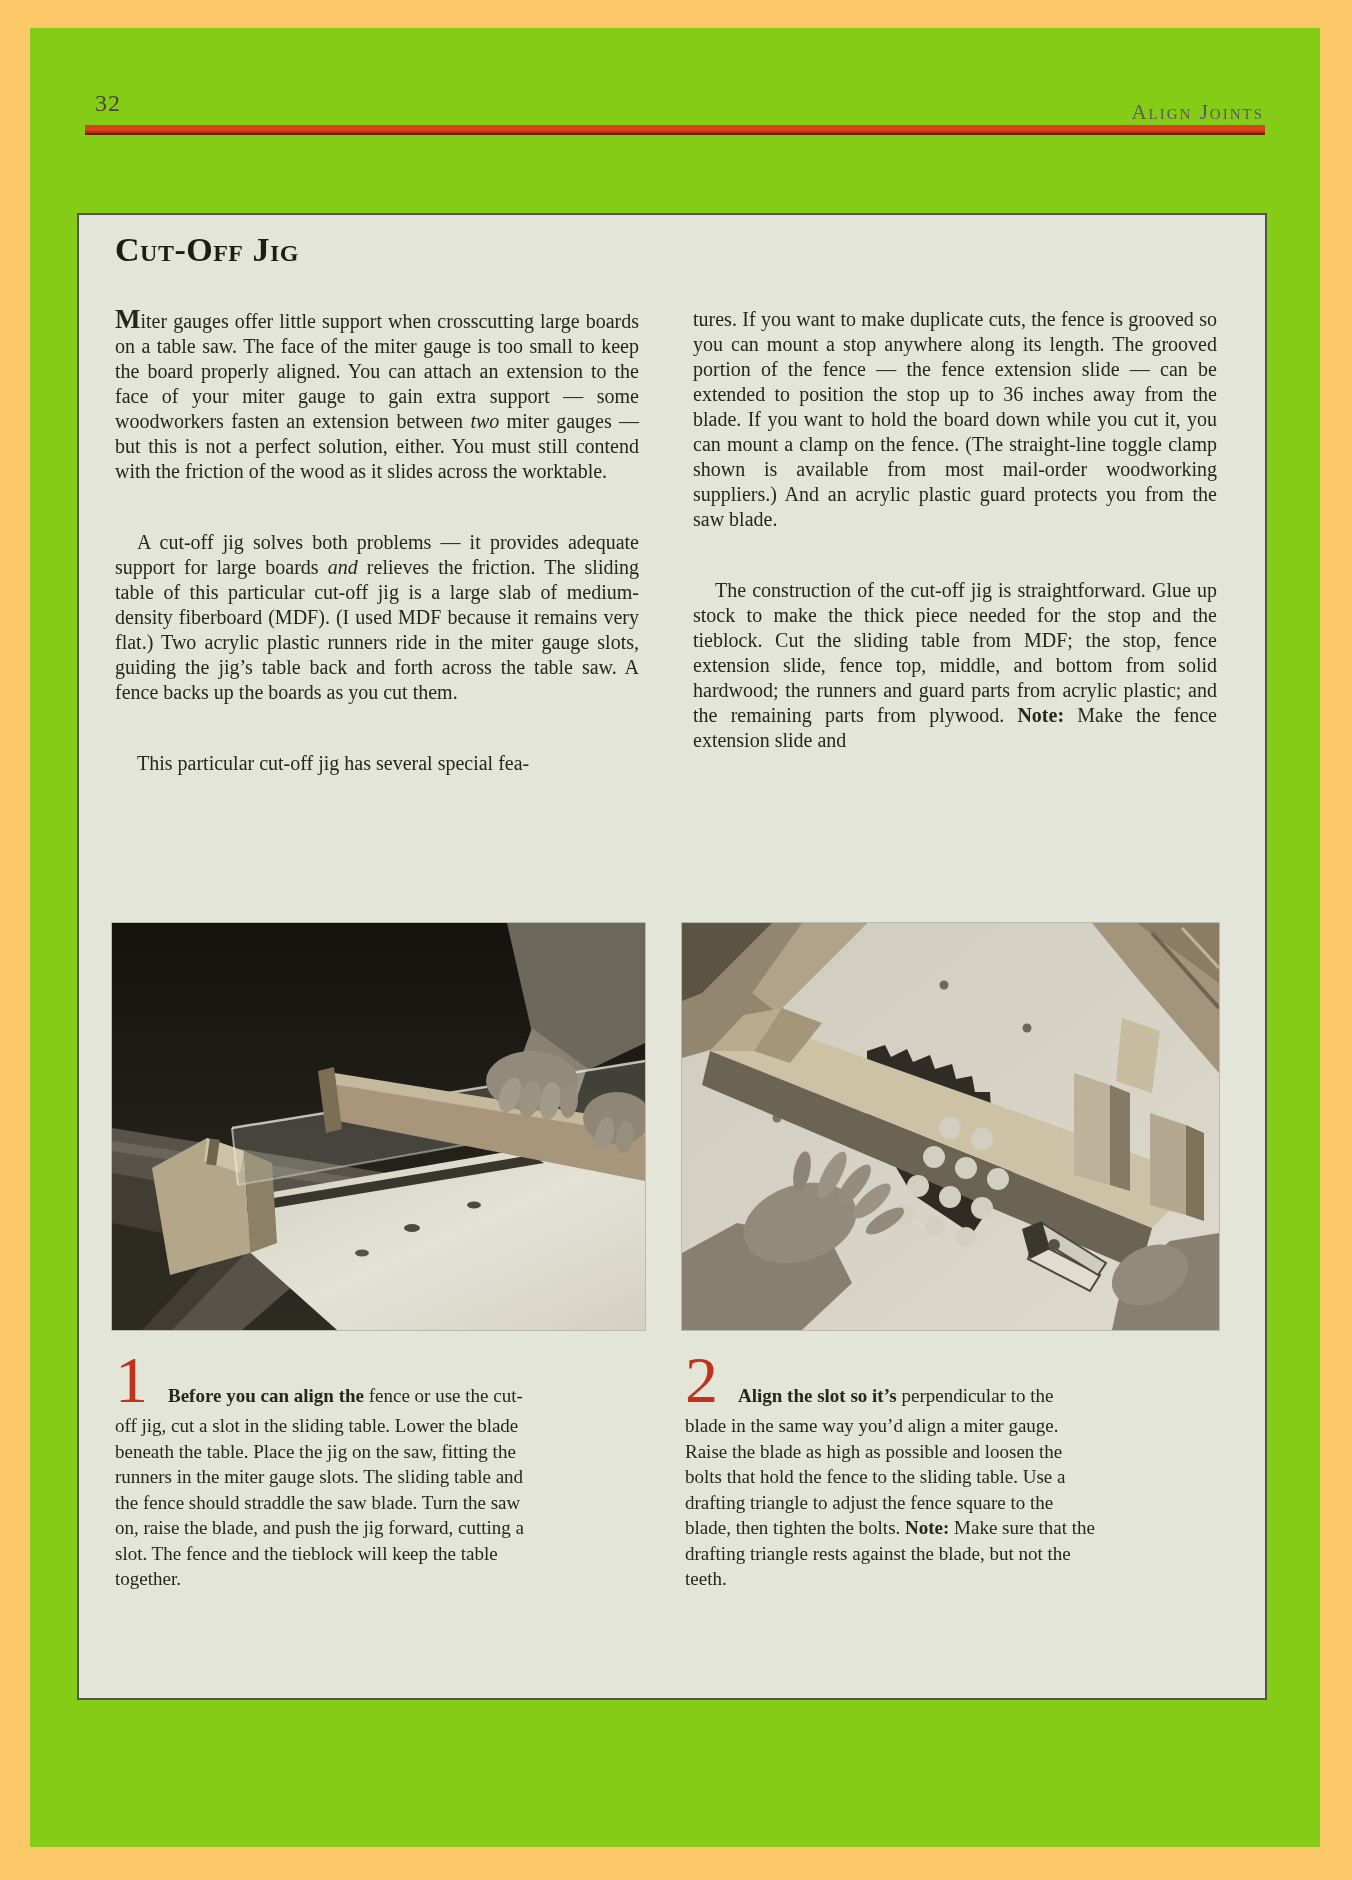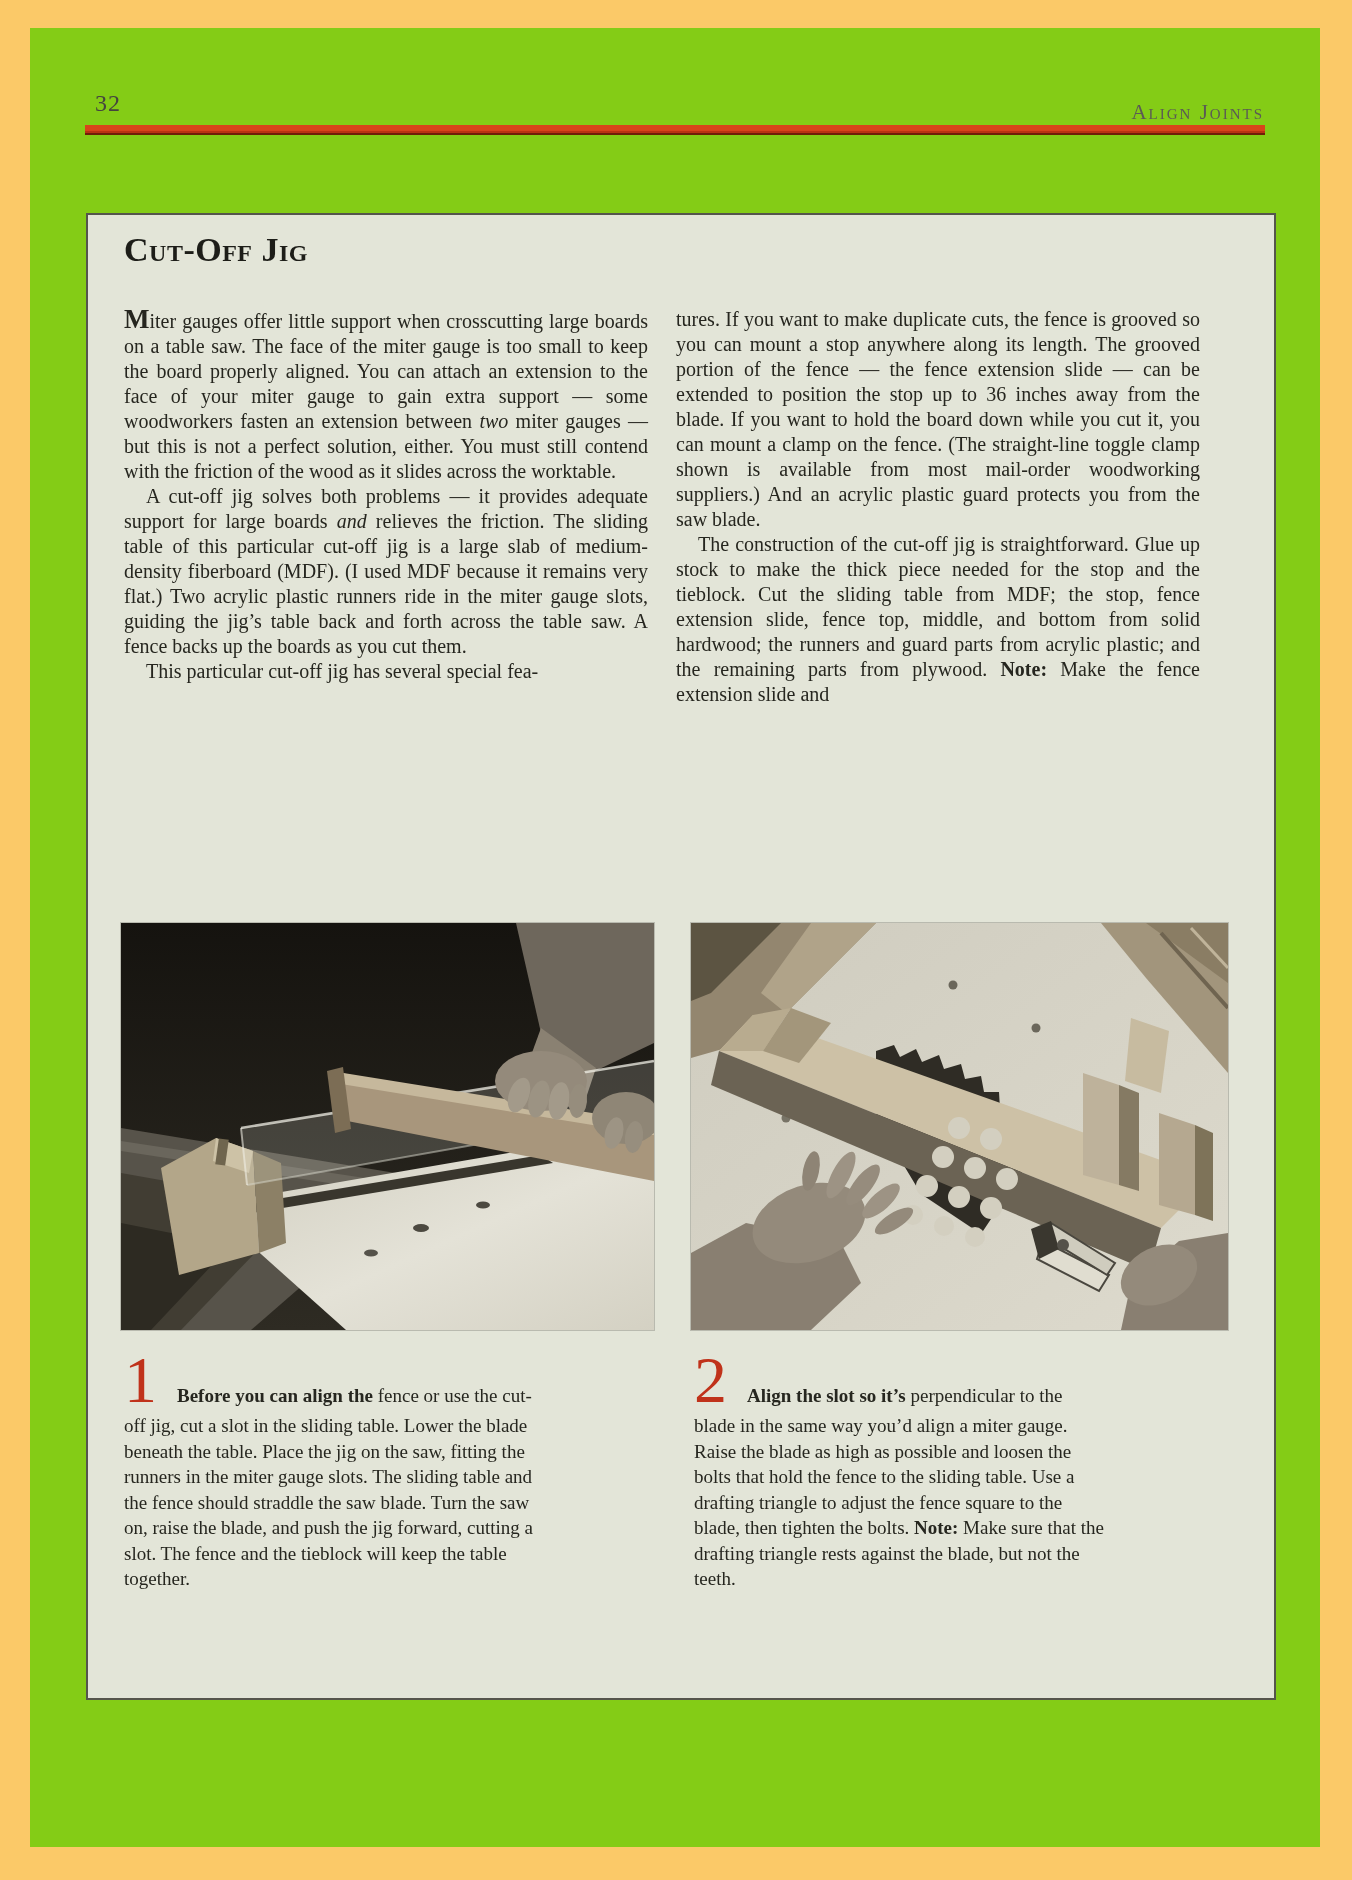--- a/index.html
+++ b/index.html
@@ -28,7 +28,7 @@
   }
   
   .panel {
-    position:absolute; left:56px; top:185px; width:1190px; height:1487px;
+    position:absolute; left:47px; top:185px; width:1190px; height:1487px;
     background:#e3e5d8; border:2px solid #55554c;
   }
   .panel-title {

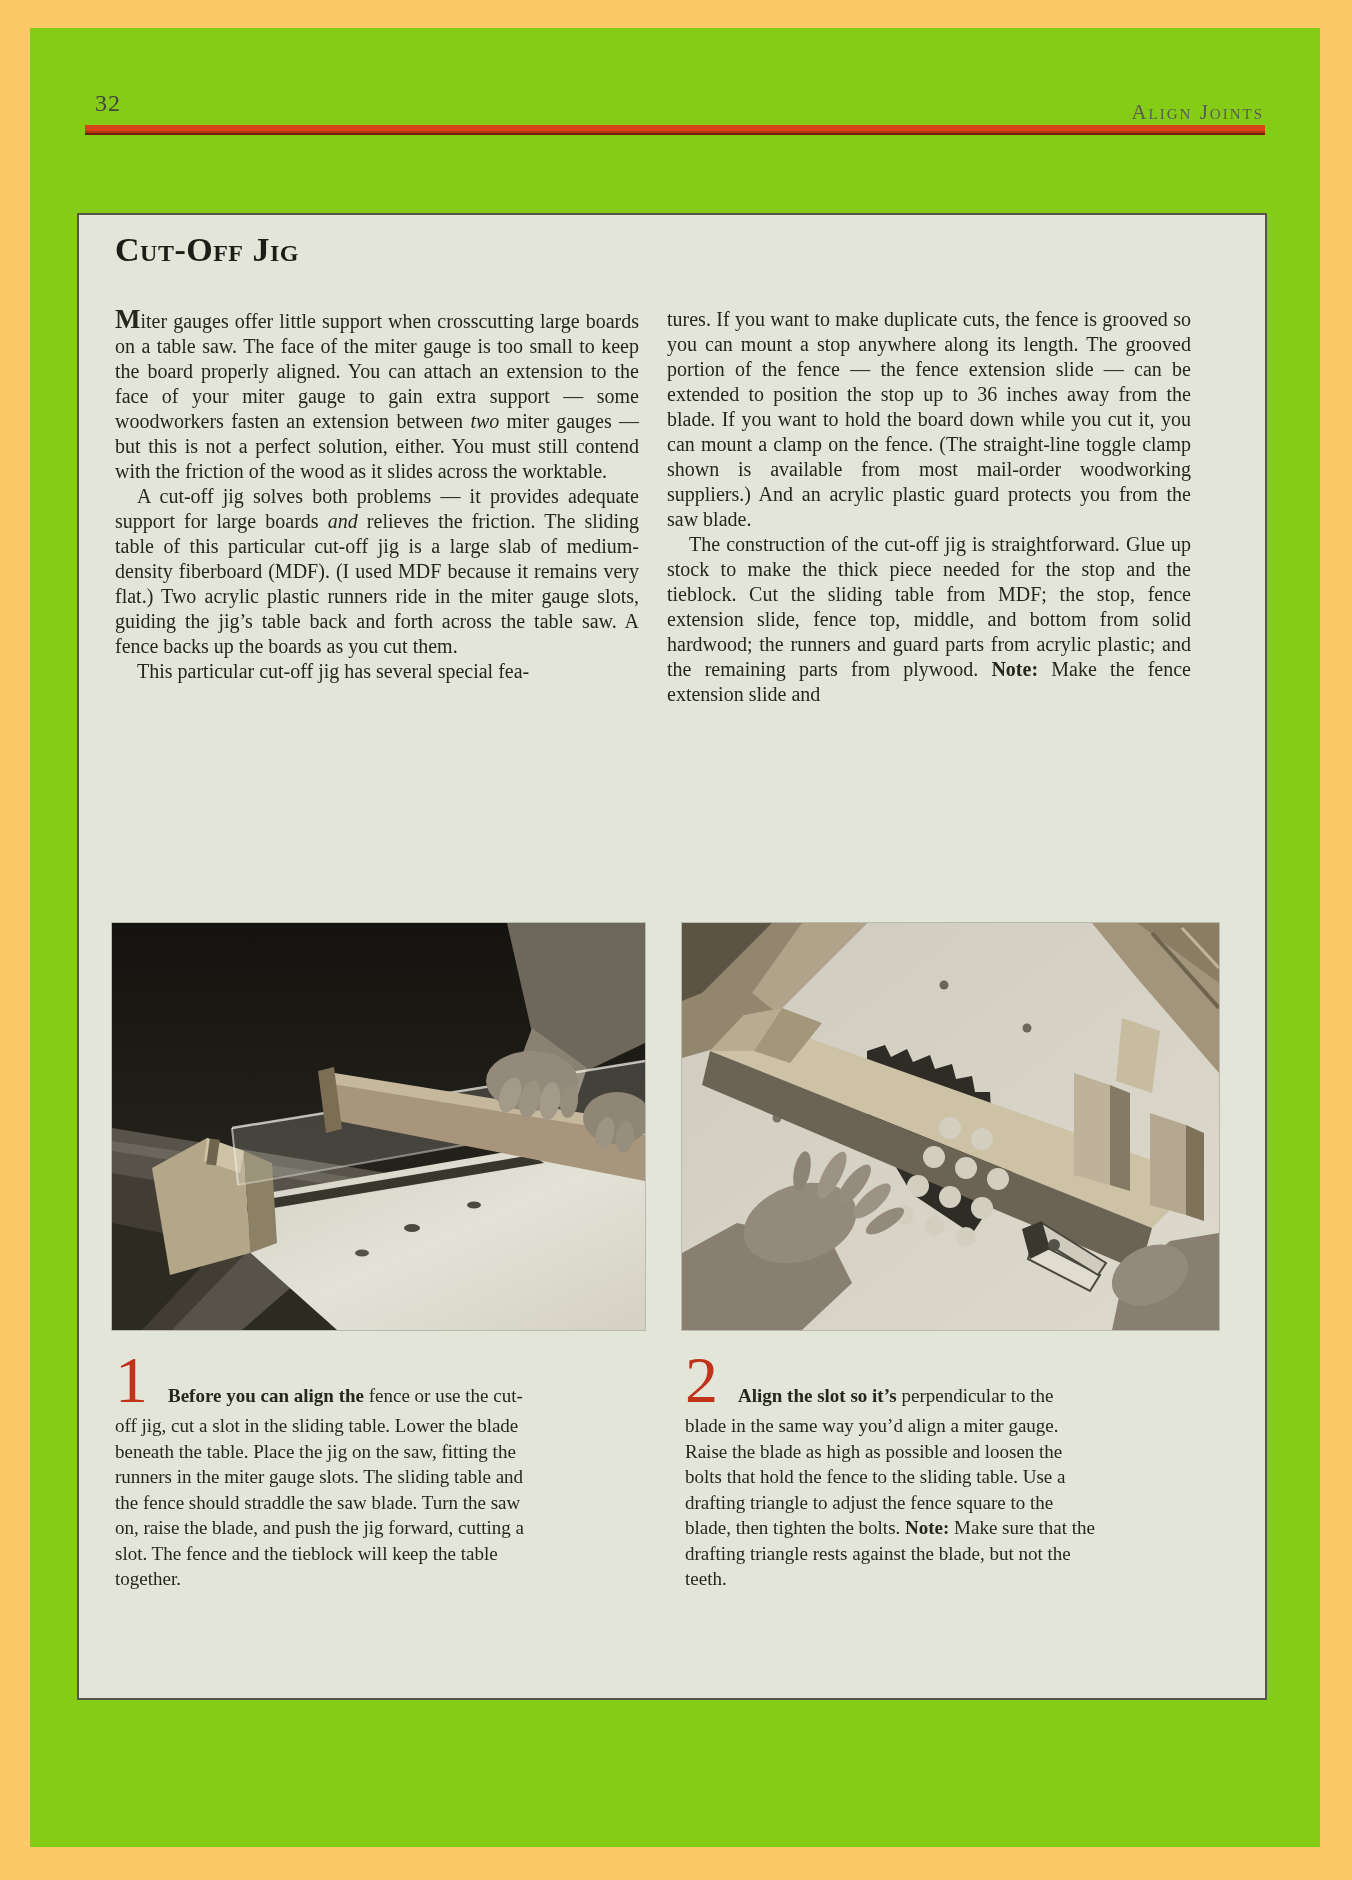--- a/index.html
+++ b/index.html
@@ -38,7 +38,7 @@
   }
   .columns {
     position:absolute; left:36px; top:92px; width:1120px;
-    display:flex; gap:28px;
+    display:flex; gap:54px;
   }
   .col { width:524px; font-size:20px; line-height:25px; color:#26261f; text-align:justify; }
   .col p.indent { text-indent:22px; }

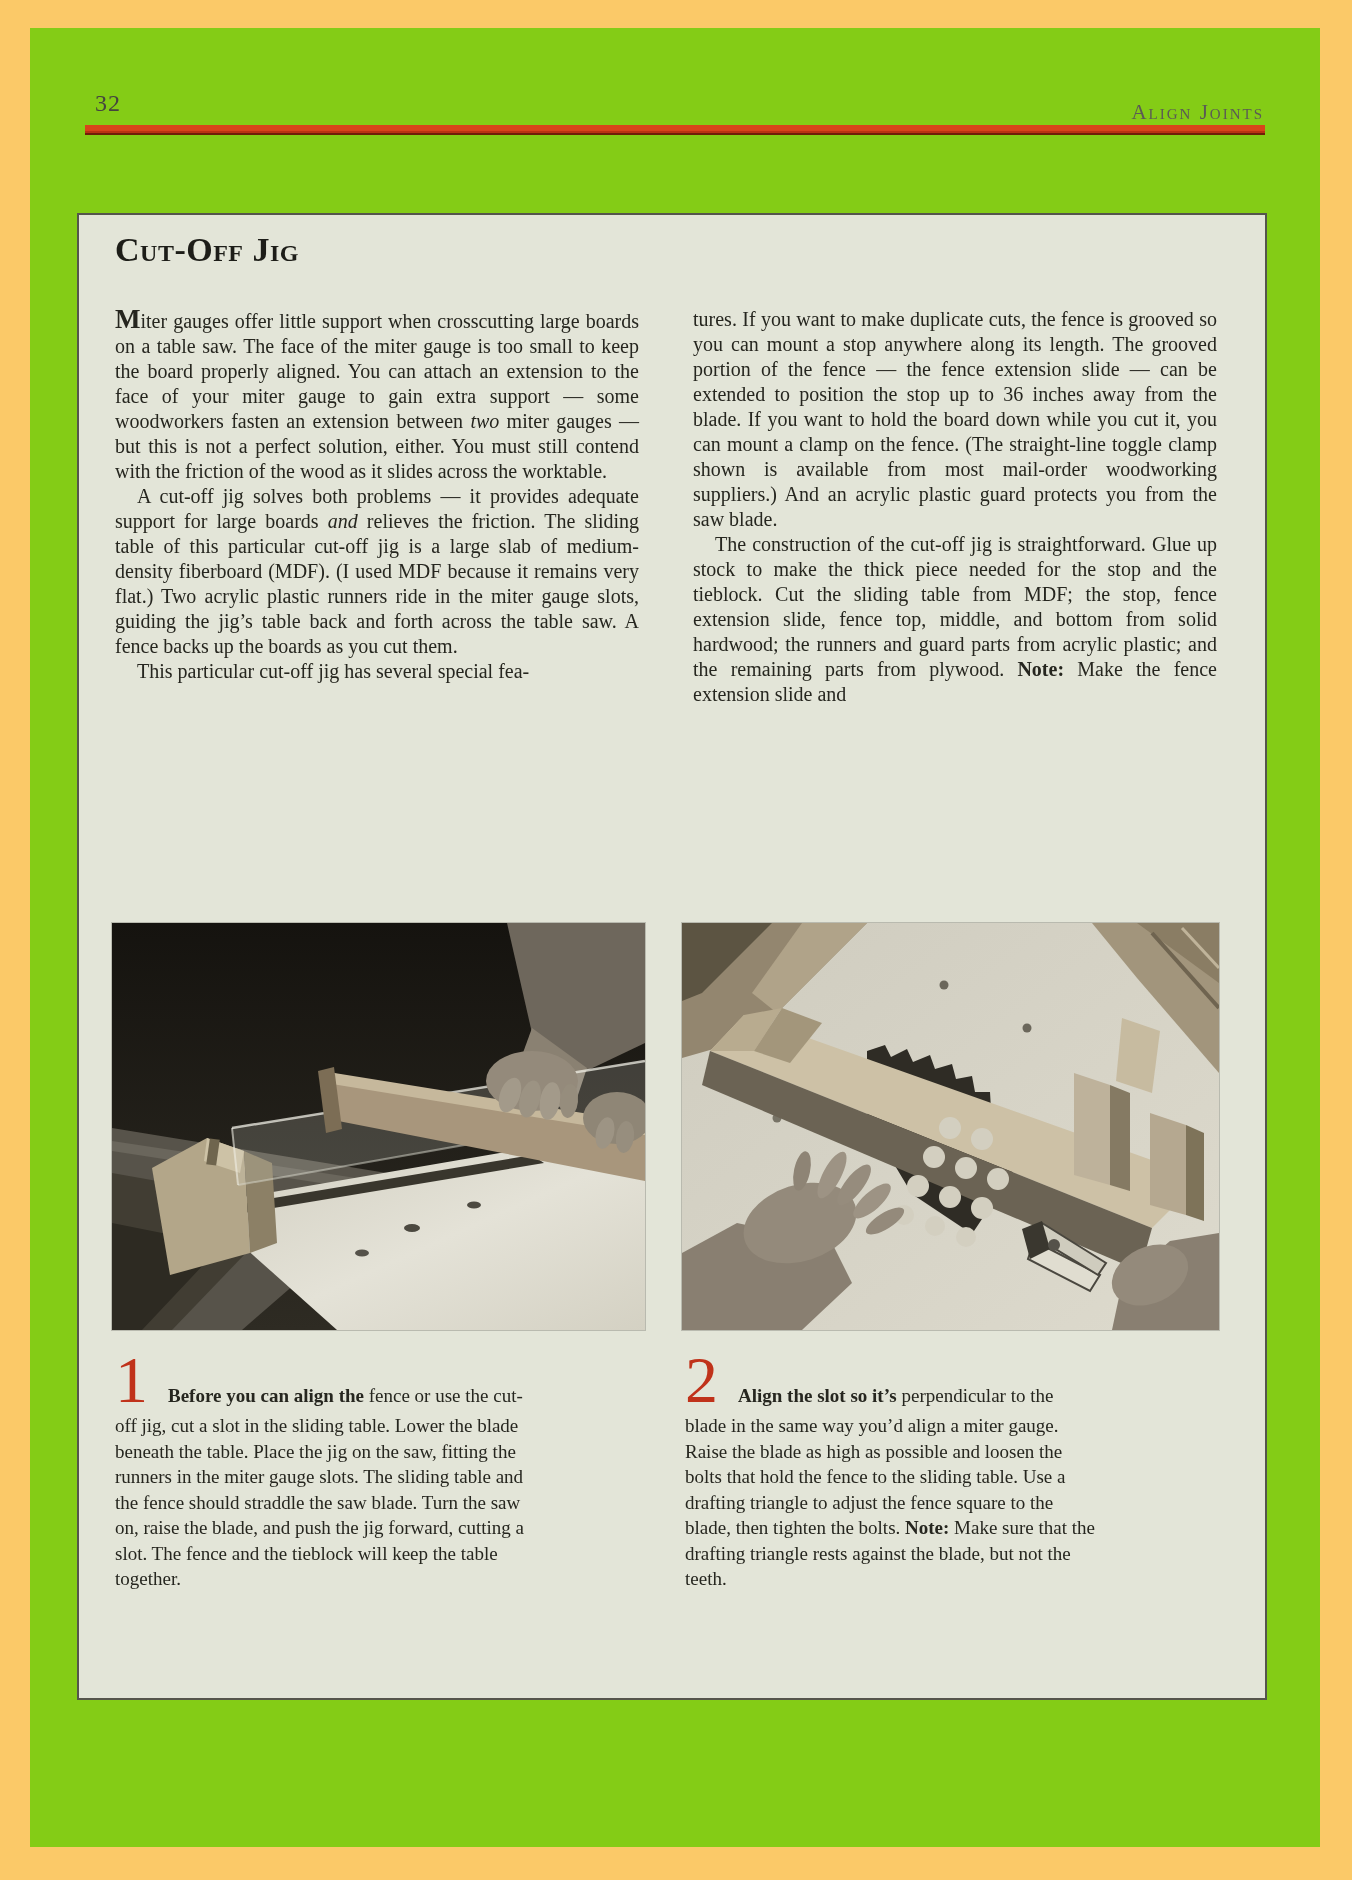--- a/index.html
+++ b/index.html
@@ -41,7 +41,7 @@
     display:flex; gap:54px;
   }
   .col { width:524px; font-size:20px; line-height:25px; color:#26261f; text-align:justify; }
-  .col p.indent { text-indent:22px; }
+  .col p.indent { text-indent:22px;margin-top:46px; }
   .dropcap { font-size:27px; font-weight:bold; }
   .it { font-style:italic; }
   .bd { font-weight:bold; }

